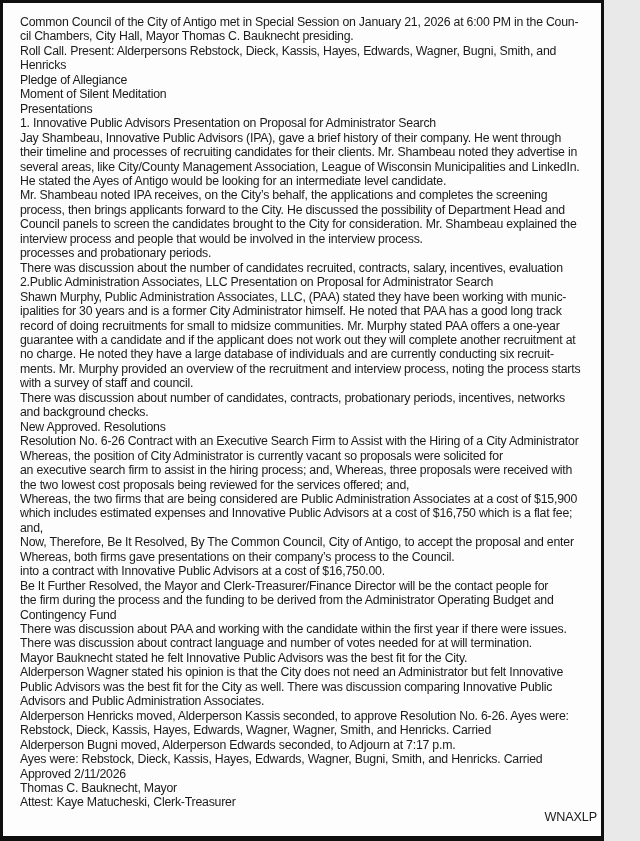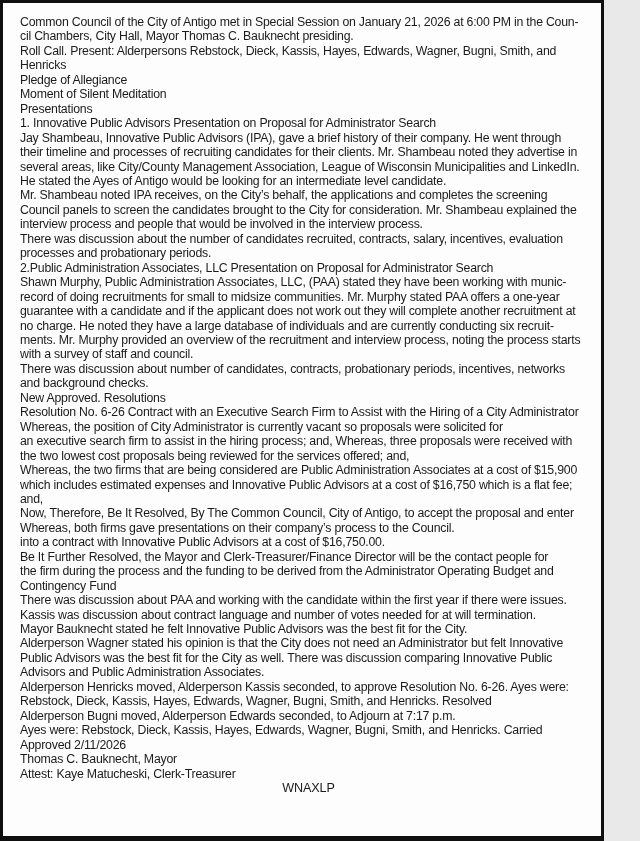--- a/index.html
+++ b/index.html
@@ -57,6 +57,7 @@
       <div class="line">several areas, like City/County Management Association, League of Wisconsin Municipalities and LinkedIn.</div>
       <div class="line">He stated the Ayes of Antigo would be looking for an intermediate level candidate.</div>
       <div class="line">Mr. Shambeau noted IPA receives, on the City’s behalf, the applications and completes the screening</div>
+      <div class="line">process, then brings applicants forward to the City. He discussed the possibility of Department Head and</div>
       <div class="line">Council panels to screen the candidates brought to the City for consideration. Mr. Shambeau explained the</div>
       <div class="line">interview process and people that would be involved in the interview process.</div>
       <div class="line">There was discussion about the number of candidates recruited, contracts, salary, incentives, evaluation</div>

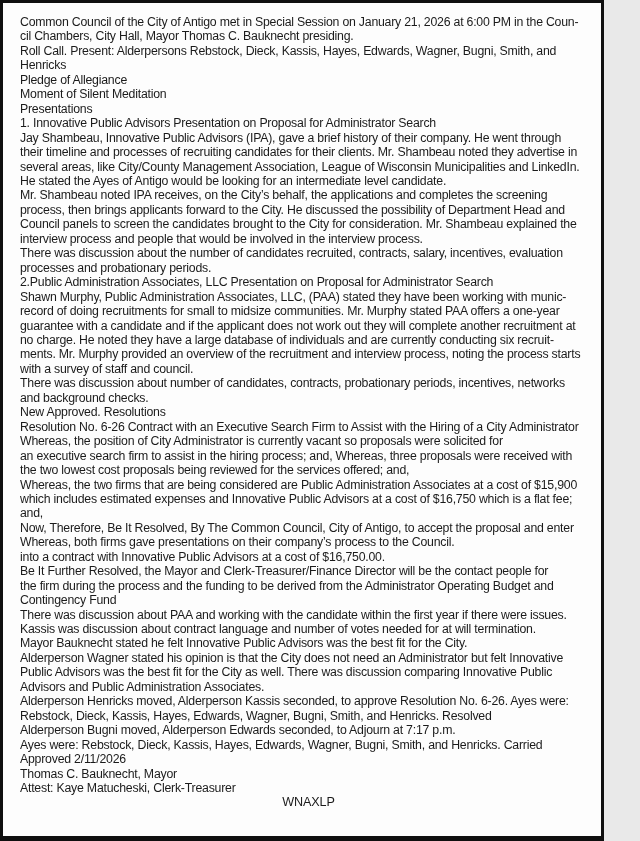--- a/index.html
+++ b/index.html
@@ -60,8 +60,8 @@
       <div class="line">process, then brings applicants forward to the City. He discussed the possibility of Department Head and</div>
       <div class="line">Council panels to screen the candidates brought to the City for consideration. Mr. Shambeau explained the</div>
       <div class="line">interview process and people that would be involved in the interview process.</div>
+      <div class="line">processes and probationary periods.</div>
       <div class="line">There was discussion about the number of candidates recruited, contracts, salary, incentives, evaluation</div>
-      <div class="line">processes and probationary periods.</div>
       <div class="line">2.Public Administration Associates, LLC Presentation on Proposal for Administrator Search</div>
       <div class="line">Shawn Murphy, Public Administration Associates, LLC, (PAA) stated they have been working with munic-</div>
       <div class="line">record of doing recruitments for small to midsize communities. Mr. Murphy stated PAA offers a one-year</div>

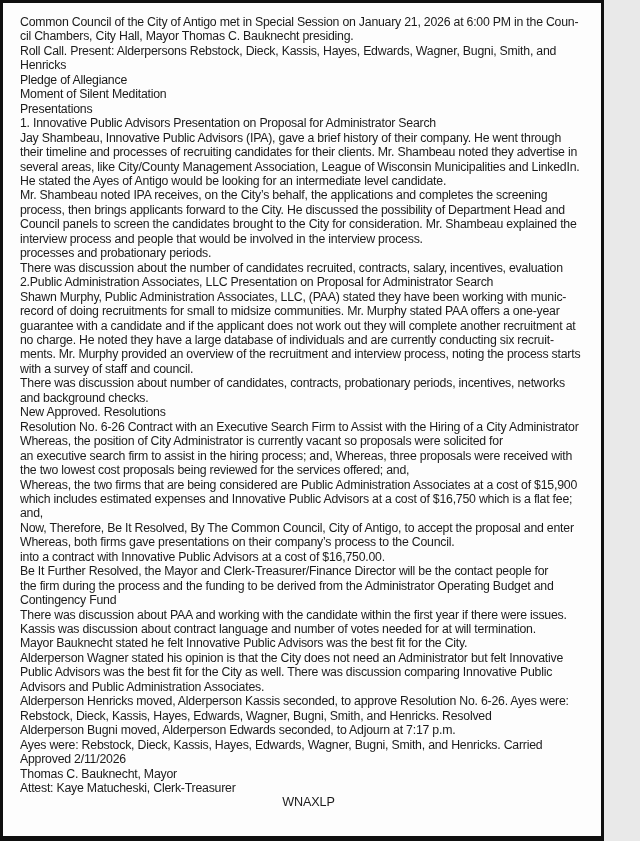--- a/index.html
+++ b/index.html
@@ -64,6 +64,7 @@
       <div class="line">There was discussion about the number of candidates recruited, contracts, salary, incentives, evaluation</div>
       <div class="line">2.Public Administration Associates, LLC Presentation on Proposal for Administrator Search</div>
       <div class="line">Shawn Murphy, Public Administration Associates, LLC, (PAA) stated they have been working with munic-</div>
+      <div class="line">ipalities for 30 years and is a former City Administrator himself. He noted that PAA has a good long track</div>
       <div class="line">record of doing recruitments for small to midsize communities. Mr. Murphy stated PAA offers a one-year</div>
       <div class="line">guarantee with a candidate and if the applicant does not work out they will complete another recruitment at</div>
       <div class="line">no charge. He noted they have a large database of individuals and are currently conducting six recruit-</div>

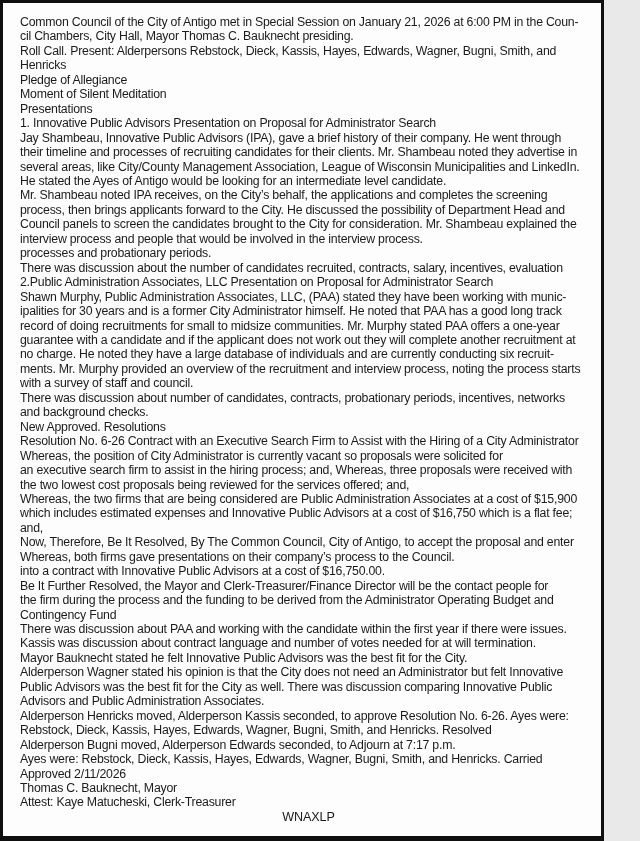--- a/index.html
+++ b/index.html
@@ -87,7 +87,7 @@
       <div class="line">the firm during the process and the funding to be derived from the Administrator Operating Budget and</div>
       <div class="line">Contingency Fund</div>
       <div class="line">There was discussion about PAA and working with the candidate within the first year if there were issues.</div>
-      <div class="line">Kassis was discussion about contract language and number of votes needed for at will termination.</div>
+      <div class="line">There was discussion about contract language and number of votes needed for at will termination.</div>
       <div class="line">Mayor Bauknecht stated he felt Innovative Public Advisors was the best fit for the City.</div>
       <div class="line">Alderperson Wagner stated his opinion is that the City does not need an Administrator but felt Innovative</div>
       <div class="line">Public Advisors was the best fit for the City as well. There was discussion comparing Innovative Public</div>

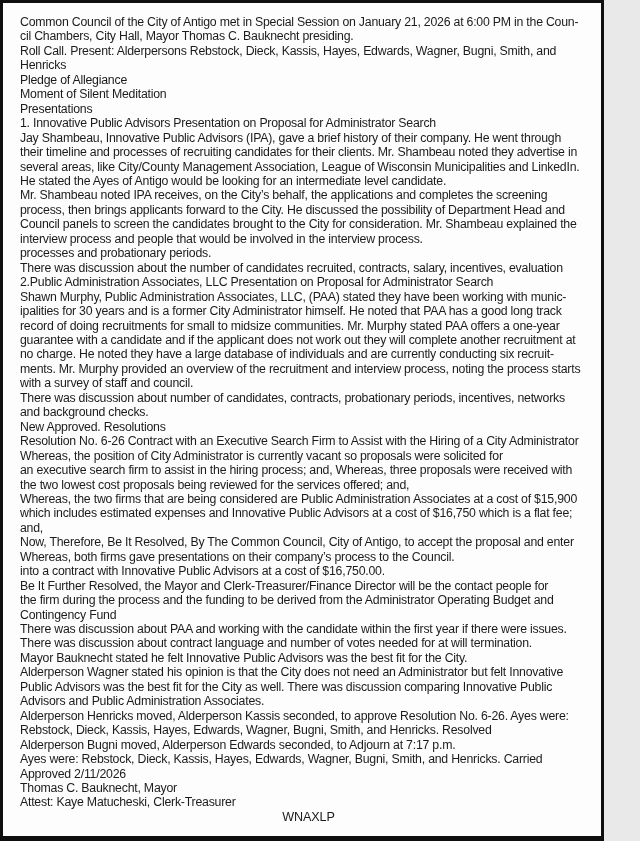--- a/index.html
+++ b/index.html
@@ -93,7 +93,7 @@
       <div class="line">Public Advisors was the best fit for the City as well. There was discussion comparing Innovative Public</div>
       <div class="line">Advisors and Public Administration Associates.</div>
       <div class="line">Alderperson Henricks moved, Alderperson Kassis seconded, to approve Resolution No. 6-26. Ayes were:</div>
-      <div class="line">Rebstock, Dieck, Kassis, Hayes, Edwards, Wagner, Bugni, Smith, and Henricks. Resolved</div>
+      <div class="line">Rebstock, Dieck, Kassis, Hayes, Edwards, Wagner, Wagner, Smith, and Henricks. Carried</div>
       <div class="line">Alderperson Bugni moved, Alderperson Edwards seconded, to Adjourn at 7:17 p.m.</div>
       <div class="line">Ayes were: Rebstock, Dieck, Kassis, Hayes, Edwards, Wagner, Bugni, Smith, and Henricks. Carried</div>
       <div class="line">Approved 2/11/2026</div>

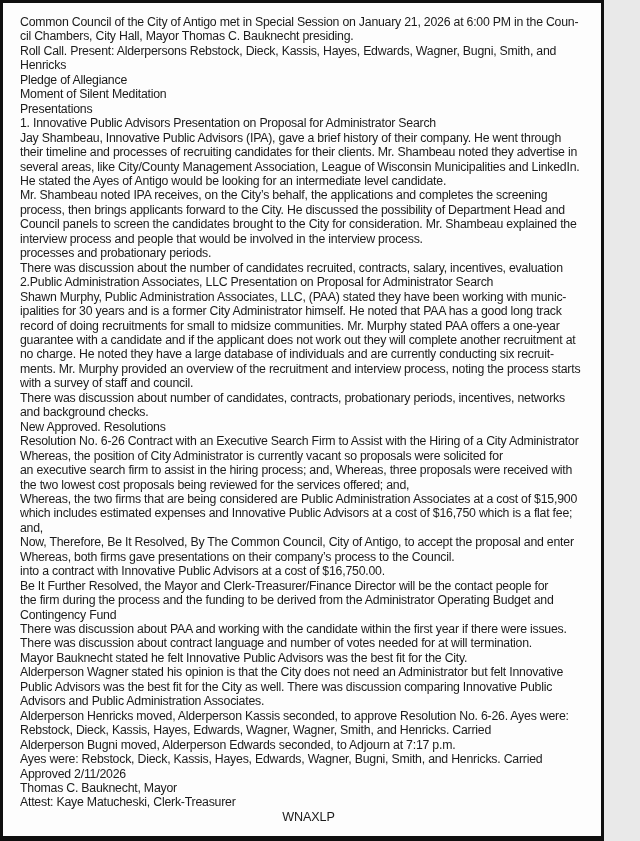--- a/index.html
+++ b/index.html
@@ -35,7 +35,7 @@
     font-size: 12.6px;
     line-height: 14.45px;
     letter-spacing: -0.1px;
-    text-align: center;
+    text-align: right;
     color: #1b1b1b;
   }
 </style>

